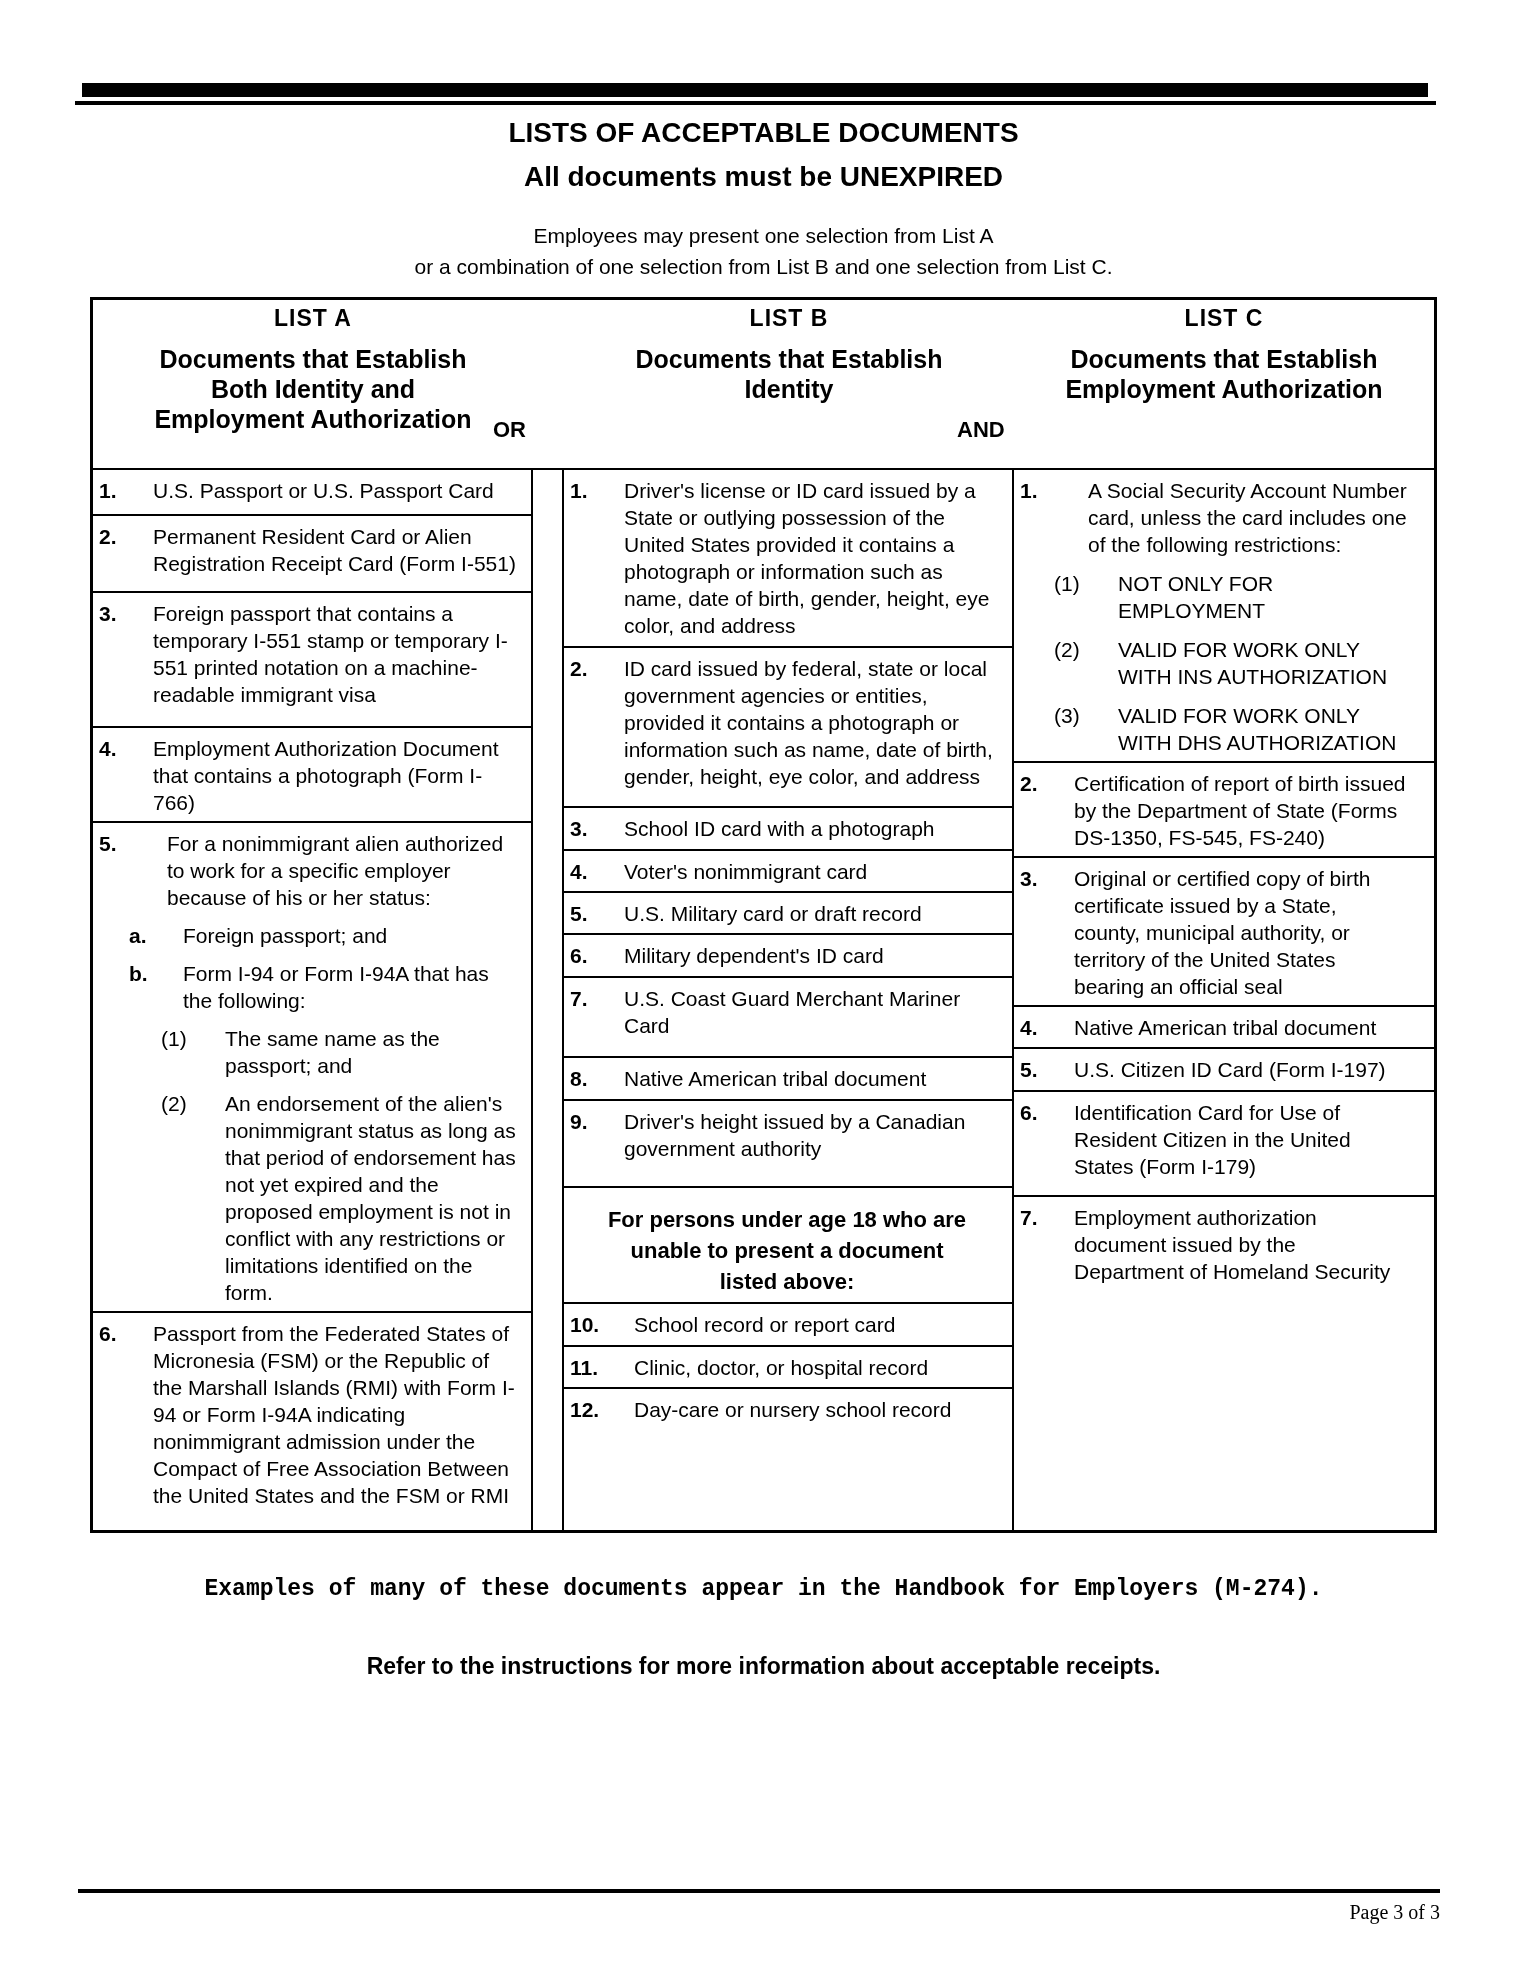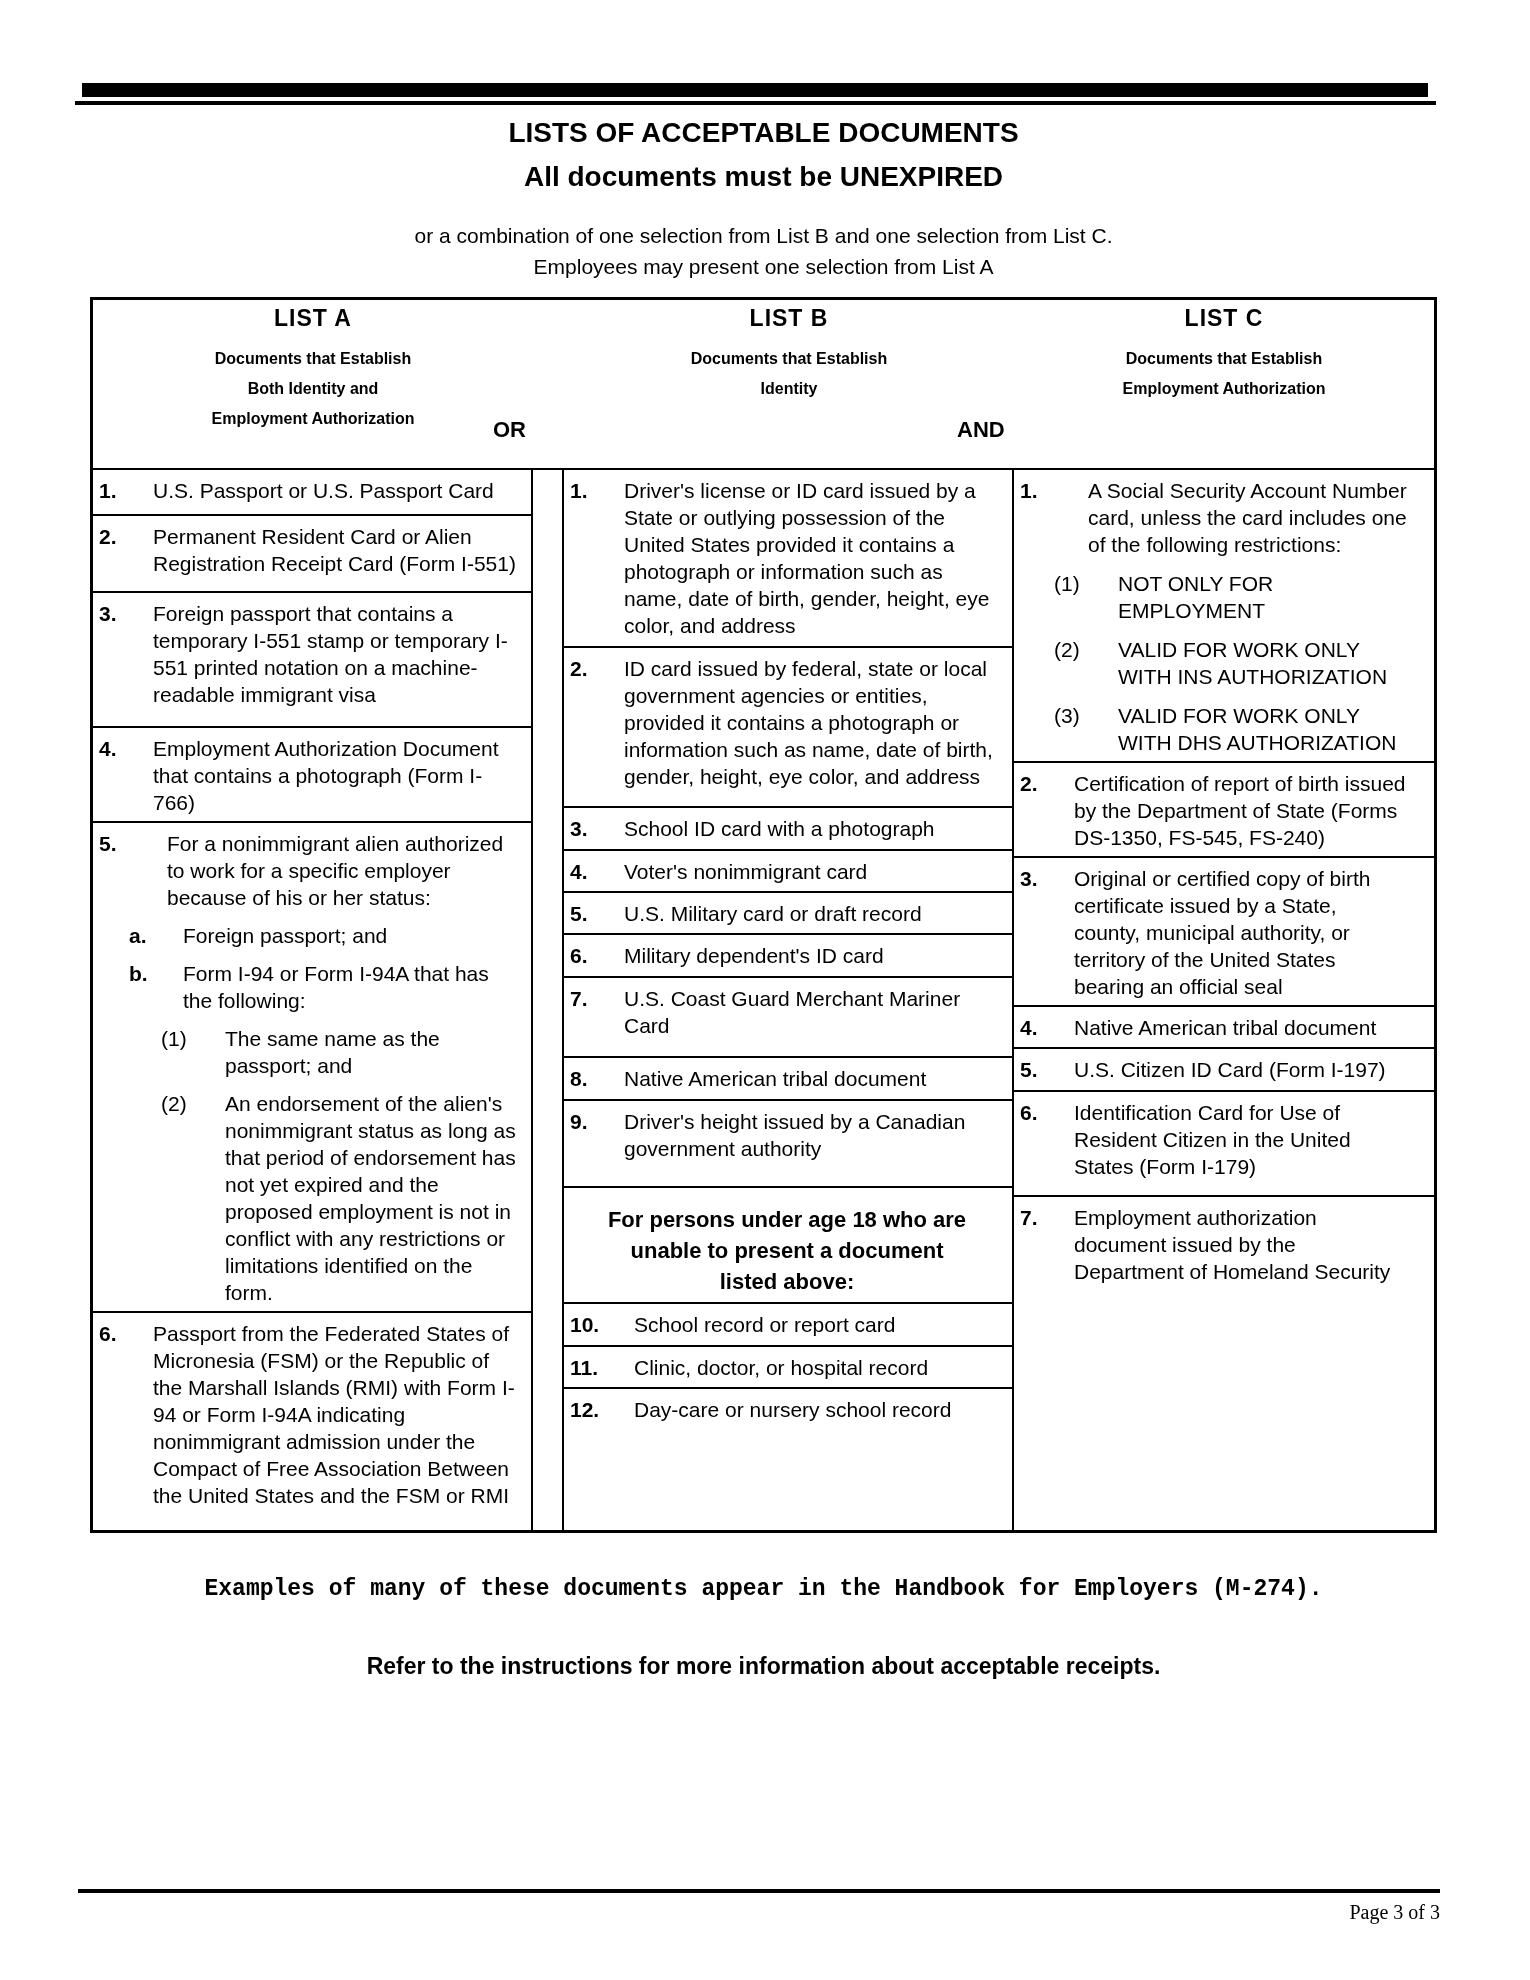--- a/index.html
+++ b/index.html
@@ -70,8 +70,8 @@
     <div class="title">LISTS OF ACCEPTABLE DOCUMENTS</div>
     <div class="subtitle">All documents must be UNEXPIRED</div>
     <div class="intro">
+      <div>Employees may present one selection from List A</div>
       <div>or a combination of one selection from List B and one selection from List C.</div>
-      <div>Employees may present one selection from List A</div>
     </div>
   </div>
 

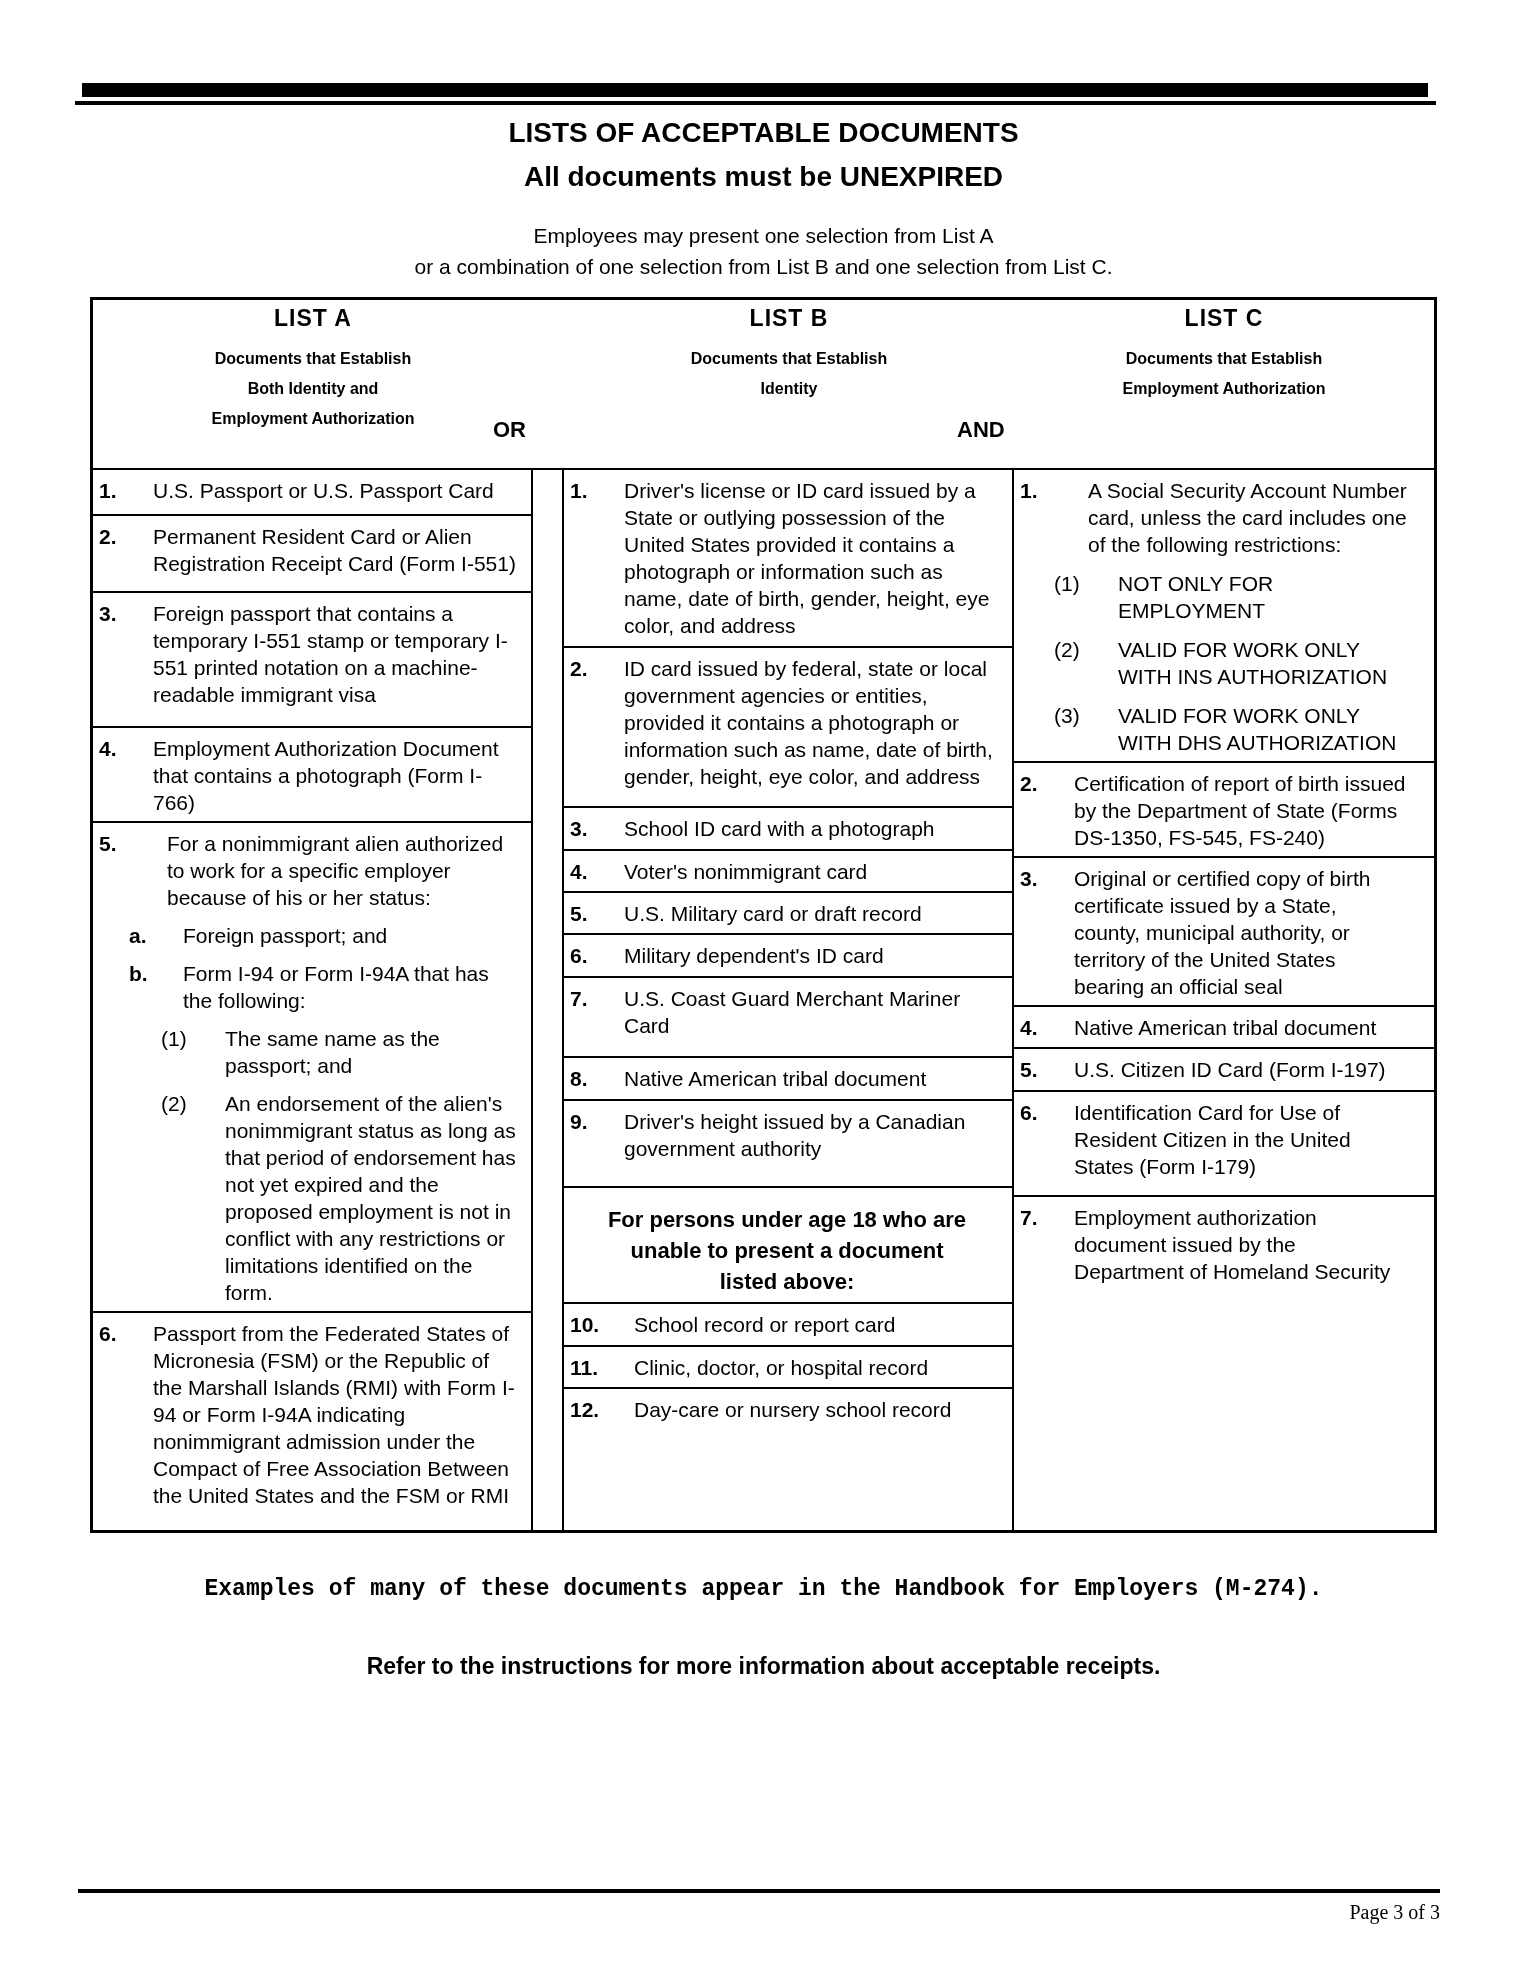--- a/index.html
+++ b/index.html
@@ -25,7 +25,7 @@
   }
   .h-cell { text-align:center; padding-top:4px; }
   .h-list { font-size:23px; font-weight:bold; letter-spacing:1px; line-height:28px; }
-  .h-sub  { margin-top:12px; font-size:16px; font-weight:bold; line-height:30px; }
+  .h-sub  { margin-top:12px; font-size:25px; font-weight:bold; line-height:30px; }
   .conn   { position:absolute; font-size:22px; font-weight:bold; top:117px; }
   .conn.or  { left:400px; }
   .conn.and { left:864px; }

